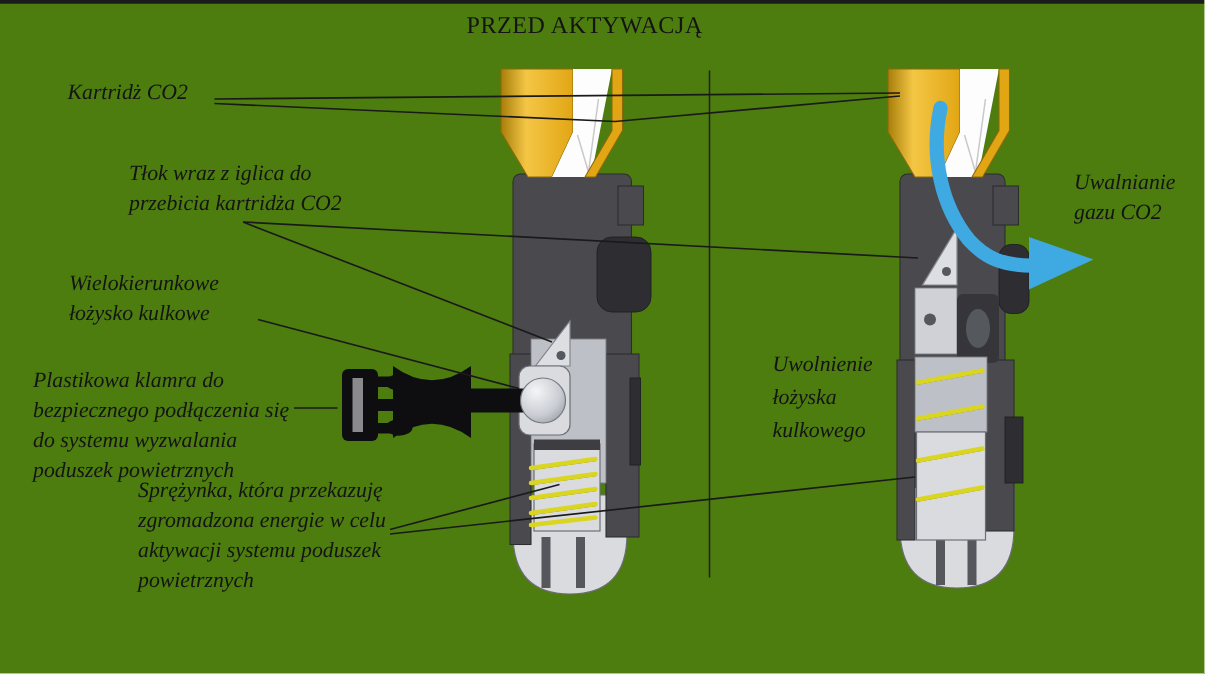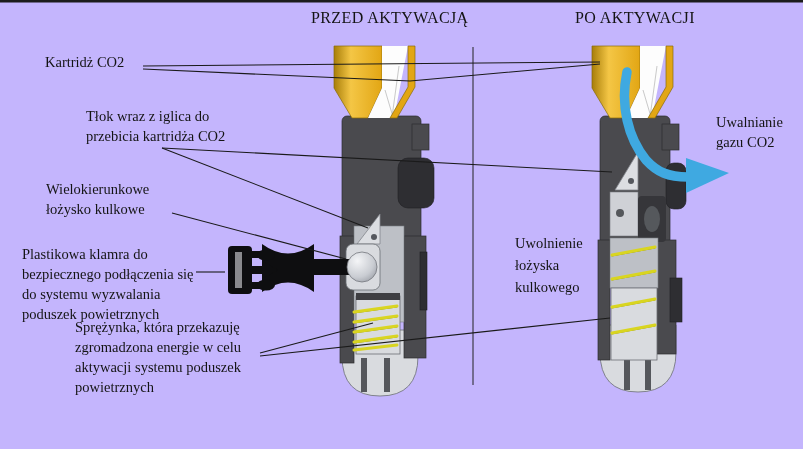--- a/index.html
+++ b/index.html
@@ -4,7 +4,7 @@
 <style>
   html,body{margin:0;padding:0;background:#fff;}
   #canvas{
-    position:relative;width:803px;height:449px;background:#c4b5fd;overflow:hidden;
+    position:relative;width:803px;height:449px;background:#4d7c0f;overflow:hidden;
     font-family:"Liberation Serif","DejaVu Serif",serif;color:#141414;
   }
   #canvas svg{position:absolute;left:0;top:0;}

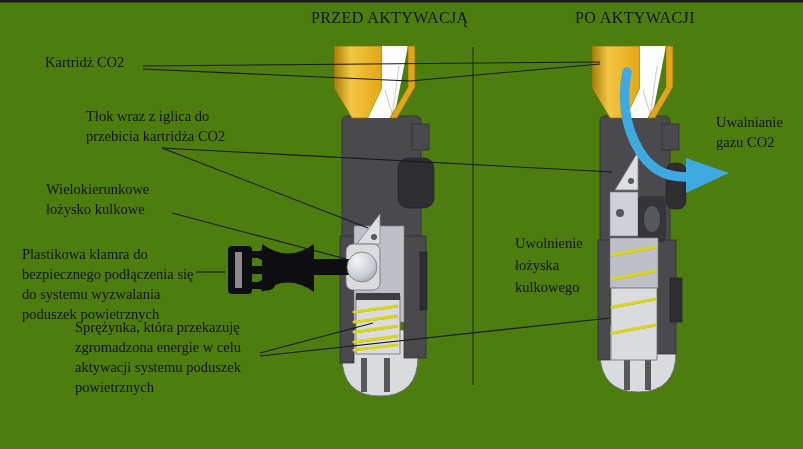--- a/index.html
+++ b/index.html
@@ -182,7 +182,6 @@
   </svg>
 
   <div class="hdr hdr-before">PRZED AKTYWACJĄ</div>
-  <div class="hdr hdr-after">PO AKTYWACJI</div>
 
   <div class="lbl lbl-cartridge">Kartridż CO2</div>
   <div class="lbl lbl-piston">Tłok wraz z iglica do

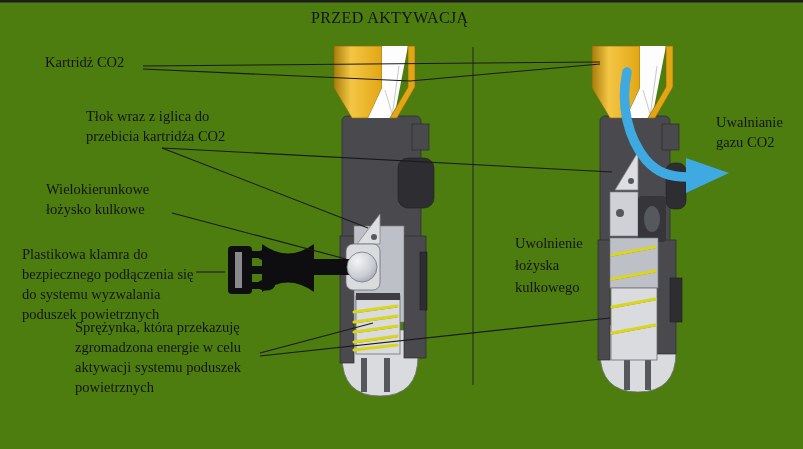--- a/index.html
+++ b/index.html
@@ -8,7 +8,7 @@
     font-family:"Liberation Serif","DejaVu Serif",serif;color:#141414;
   }
   #canvas svg{position:absolute;left:0;top:0;}
-  .lbl{position:absolute;font-size:14.5px;line-height:19.5px;white-space:pre-line;}
+  .lbl{position:absolute;font-size:14.5px;line-height:19.5px;white-space:pre-line;font-style:italic;}
   .hdr{position:absolute;font-size:16px;letter-spacing:.4px;white-space:nowrap;}
   .hdr-before{left:311px;top:9px;}
   .hdr-after{left:575px;top:9px;}

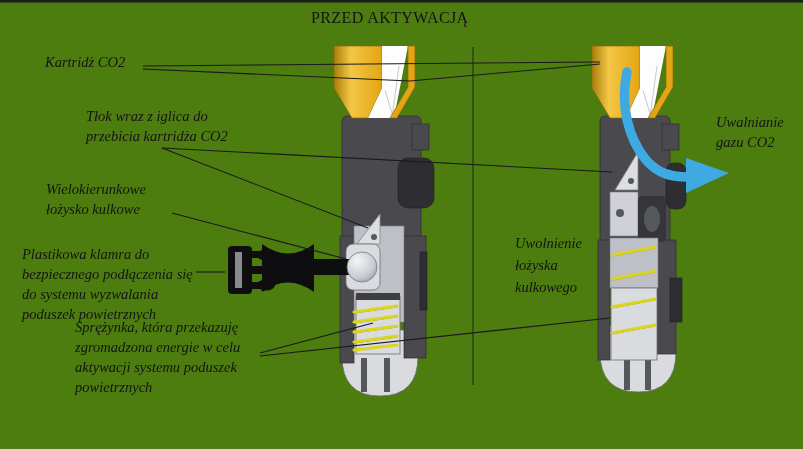--- a/index.html
+++ b/index.html
@@ -16,7 +16,7 @@
   .lbl-piston{left:44px;top:107px;margin-left:42px;}
   .lbl-bearing{left:46px;top:180px;width:136px;}
   .lbl-clamp{left:22px;top:244px;line-height:20px;}
-  .lbl-spring{left:75px;top:317px;line-height:20px;}
+  .lbl-spring{left:92px;top:317px;line-height:20px;}
   .lbl-gas{left:684px;top:113px;margin-left:32px;}
   .lbl-bearing-release{left:515px;top:232px;line-height:22px;}
   .body-shape{fill:var(--body-dark);stroke:#2d2d30;stroke-width:.7;}

